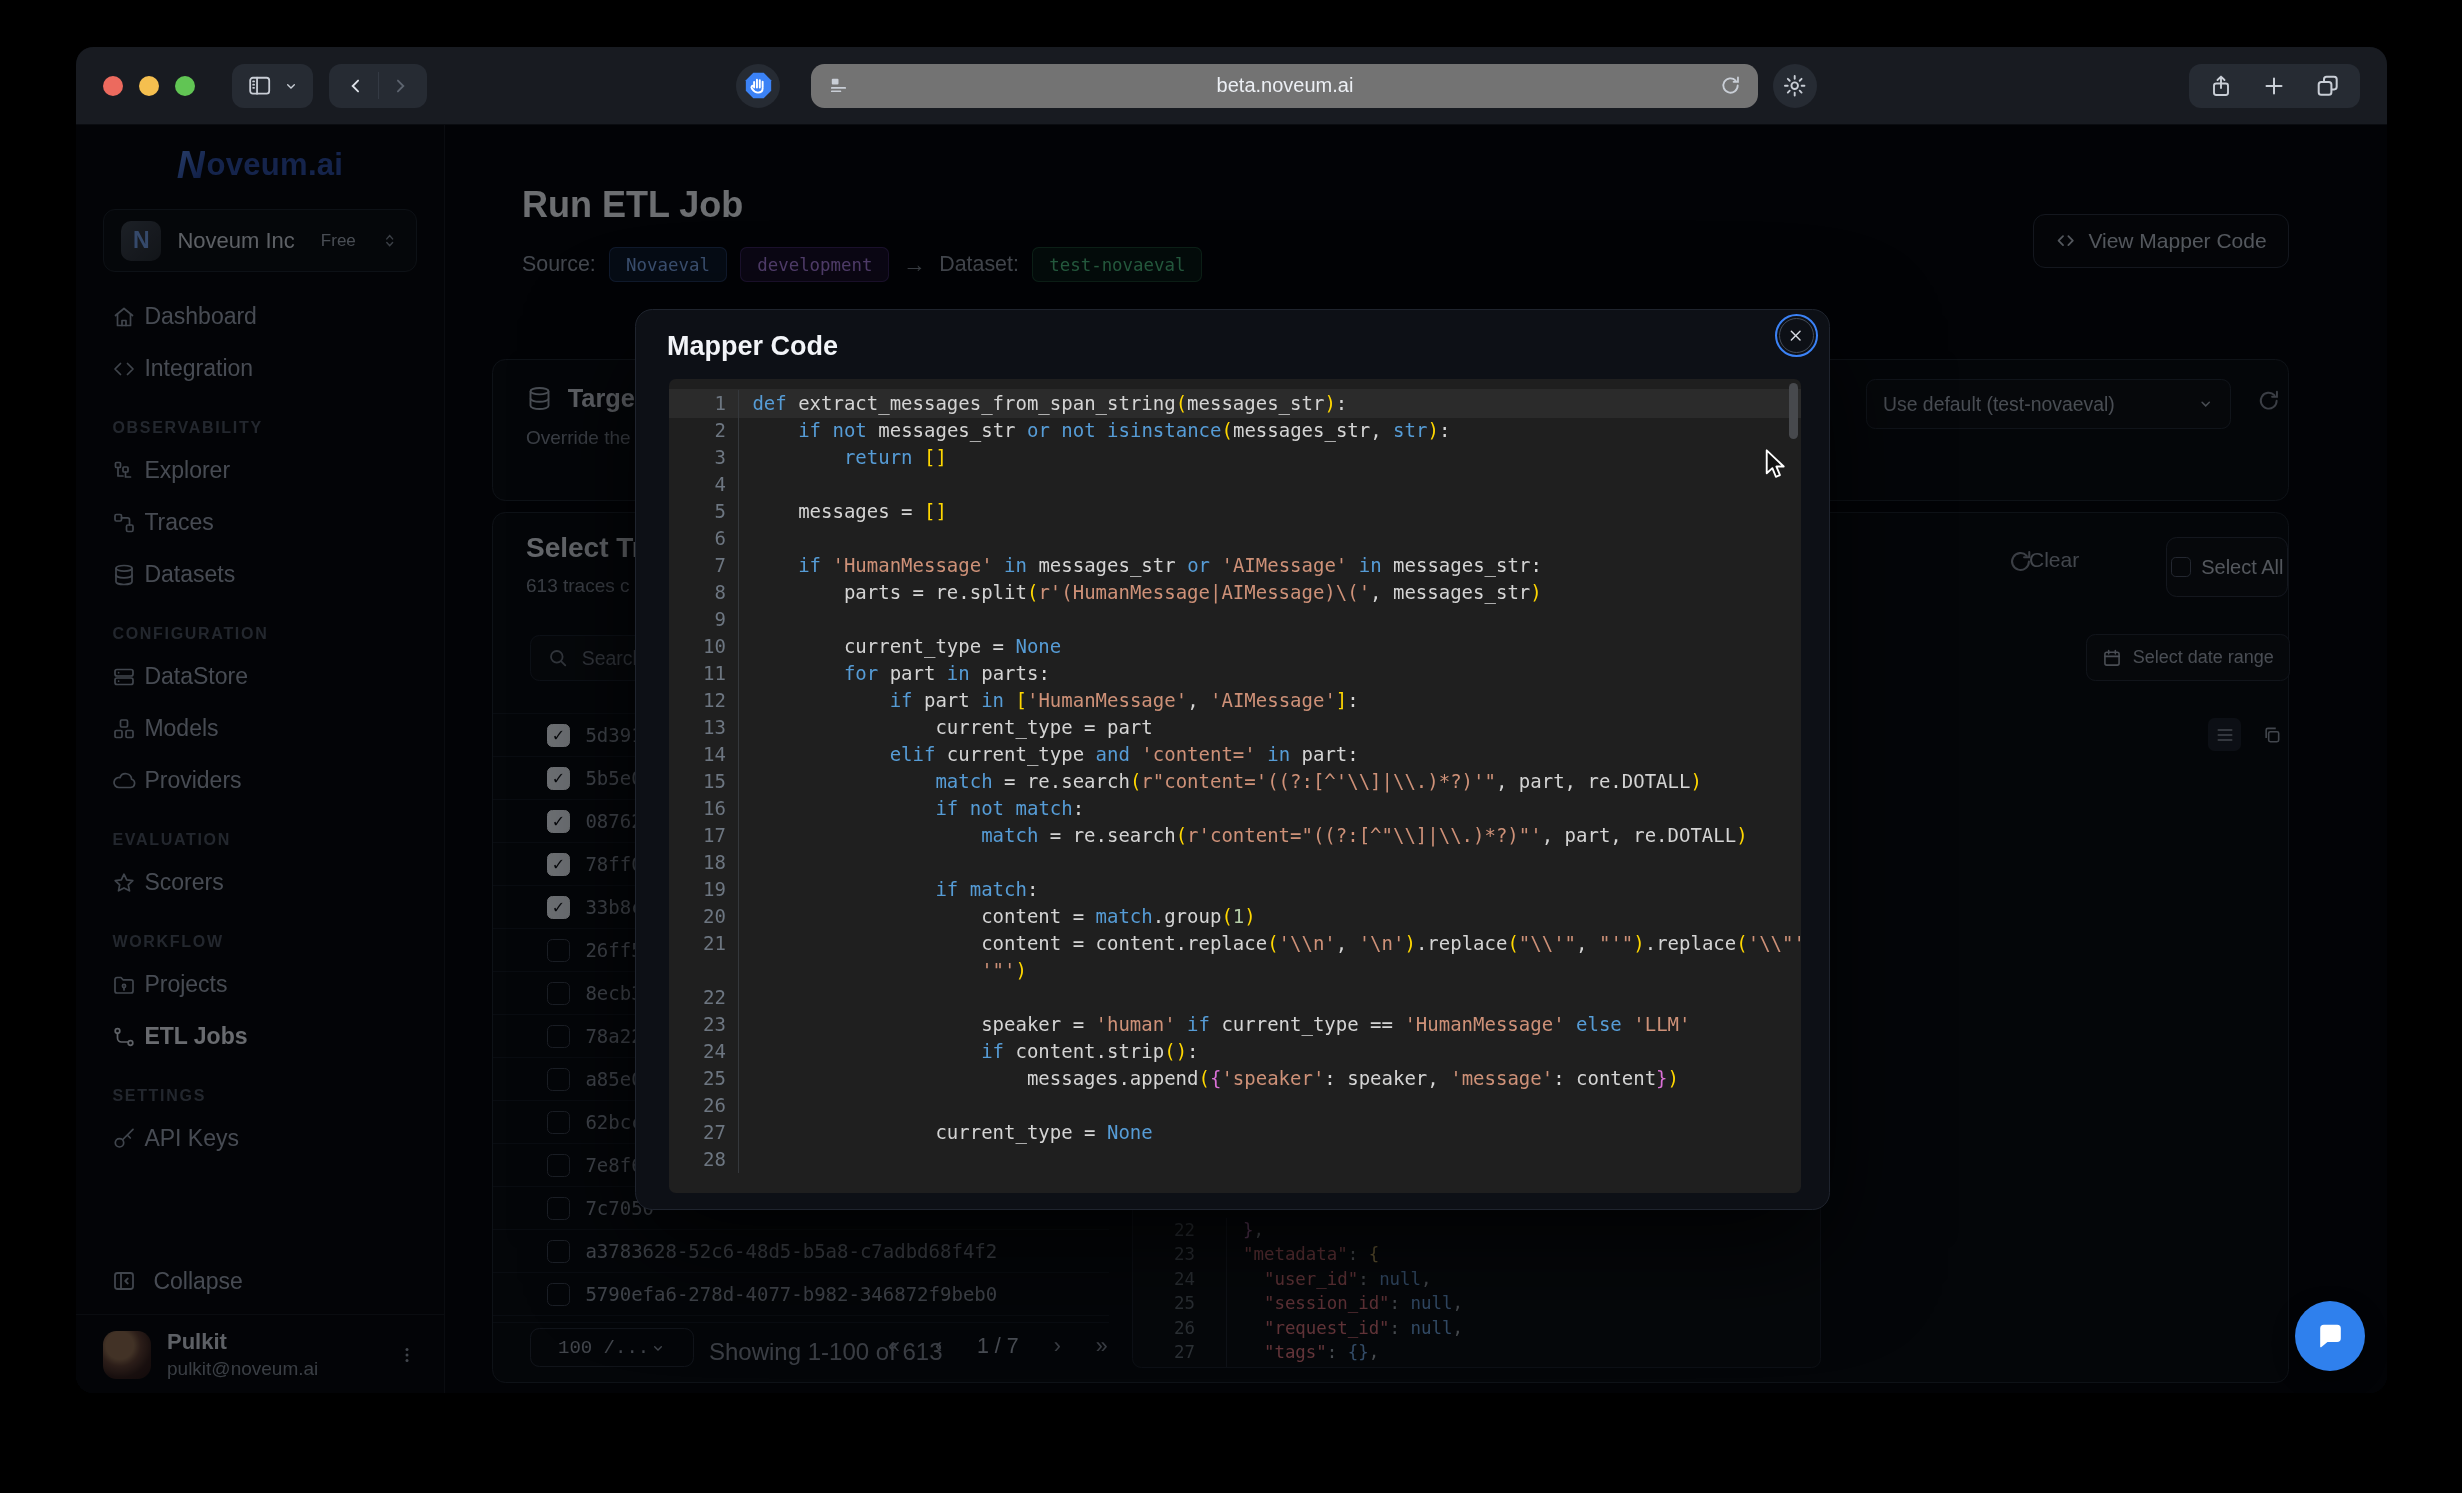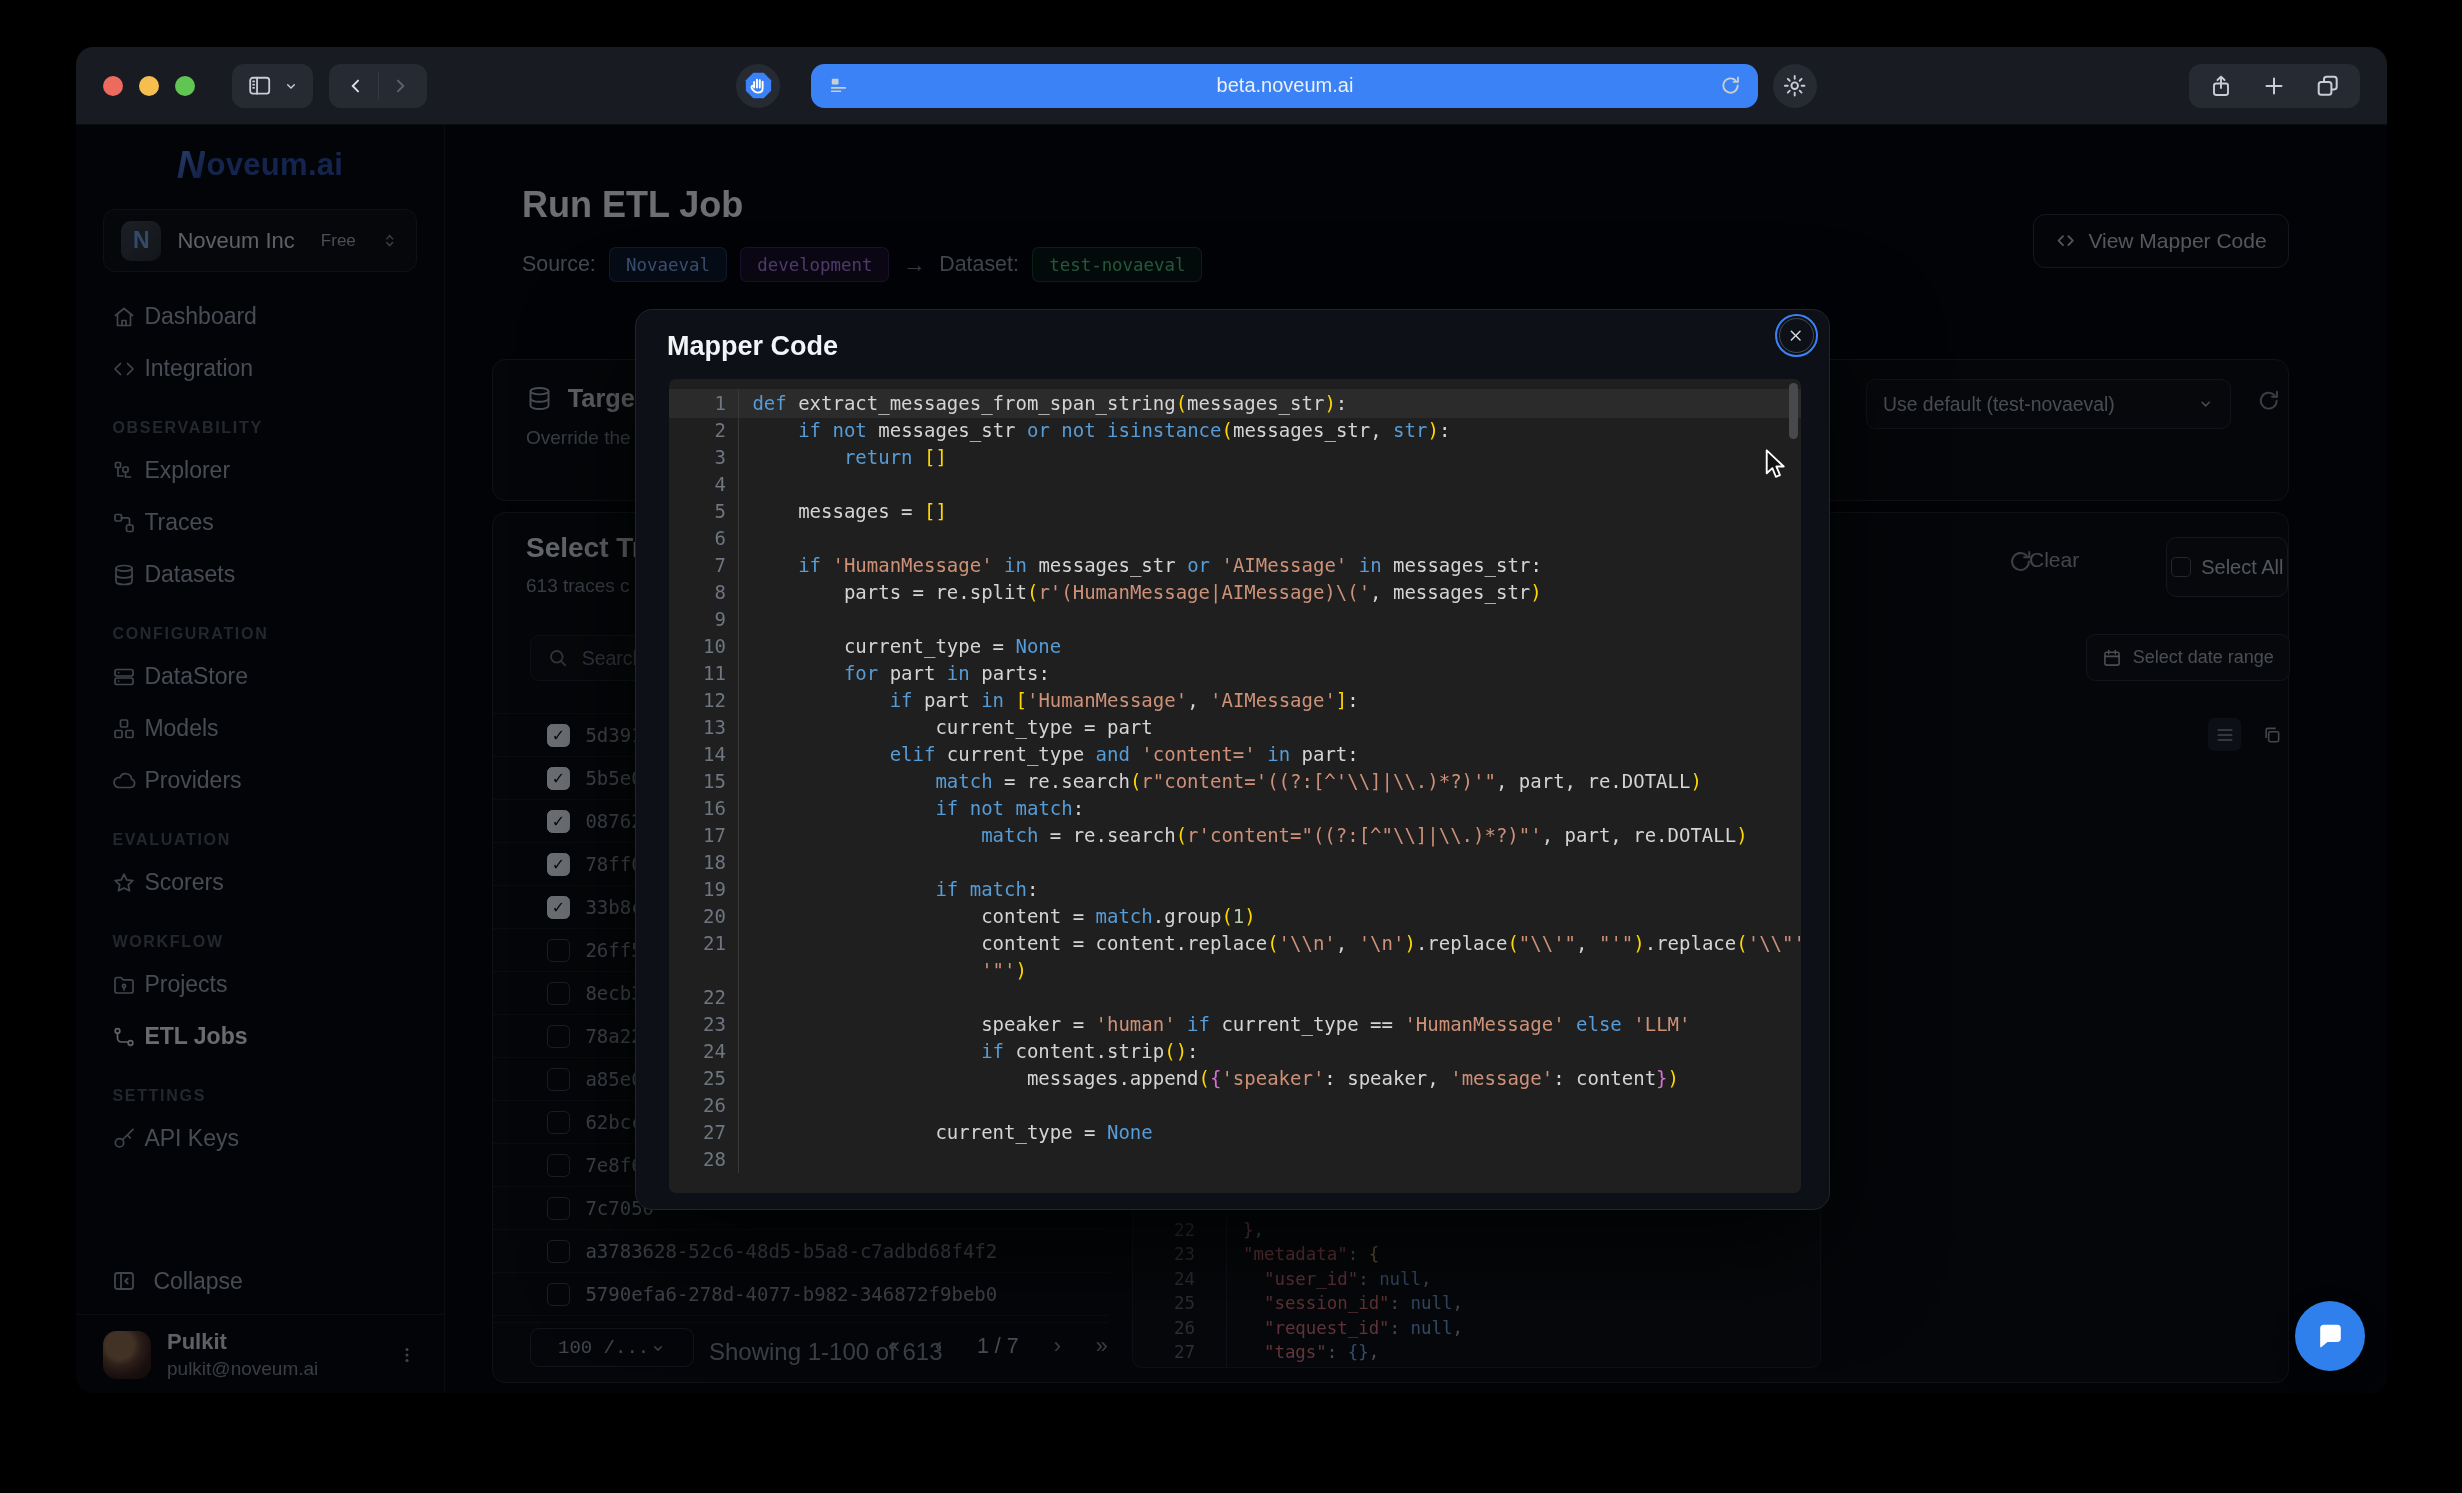--- a/index.html
+++ b/index.html
@@ -14,7 +14,7 @@
   .light{width:20px;height:20px;border-radius:50%;}
   .pill{background:#262b33;border-radius:12px;height:44px;display:flex;align-items:center;color:#c9ced6;}
   .tbtn{display:flex;align-items:center;justify-content:center;height:44px;color:#c9ced6;}
-  .urlpill{background:#3b82f6;border-radius:13.4px;height:44px;flex:0 0 947px;margin-left:31px;
+  .urlpill{background:#737373;border-radius:13.4px;height:44px;flex:0 0 947px;margin-left:31px;
     display:flex;align-items:center;position:relative;color:#e9ecf1;}
   .urltext{position:absolute;left:0;right:0;text-align:center;font-size:20px;color:#eceff4;}
   .circlebtn{width:44px;height:44px;border-radius:50%;background:#262b33;display:flex;align-items:center;justify-content:center;color:#c9ced6;}

